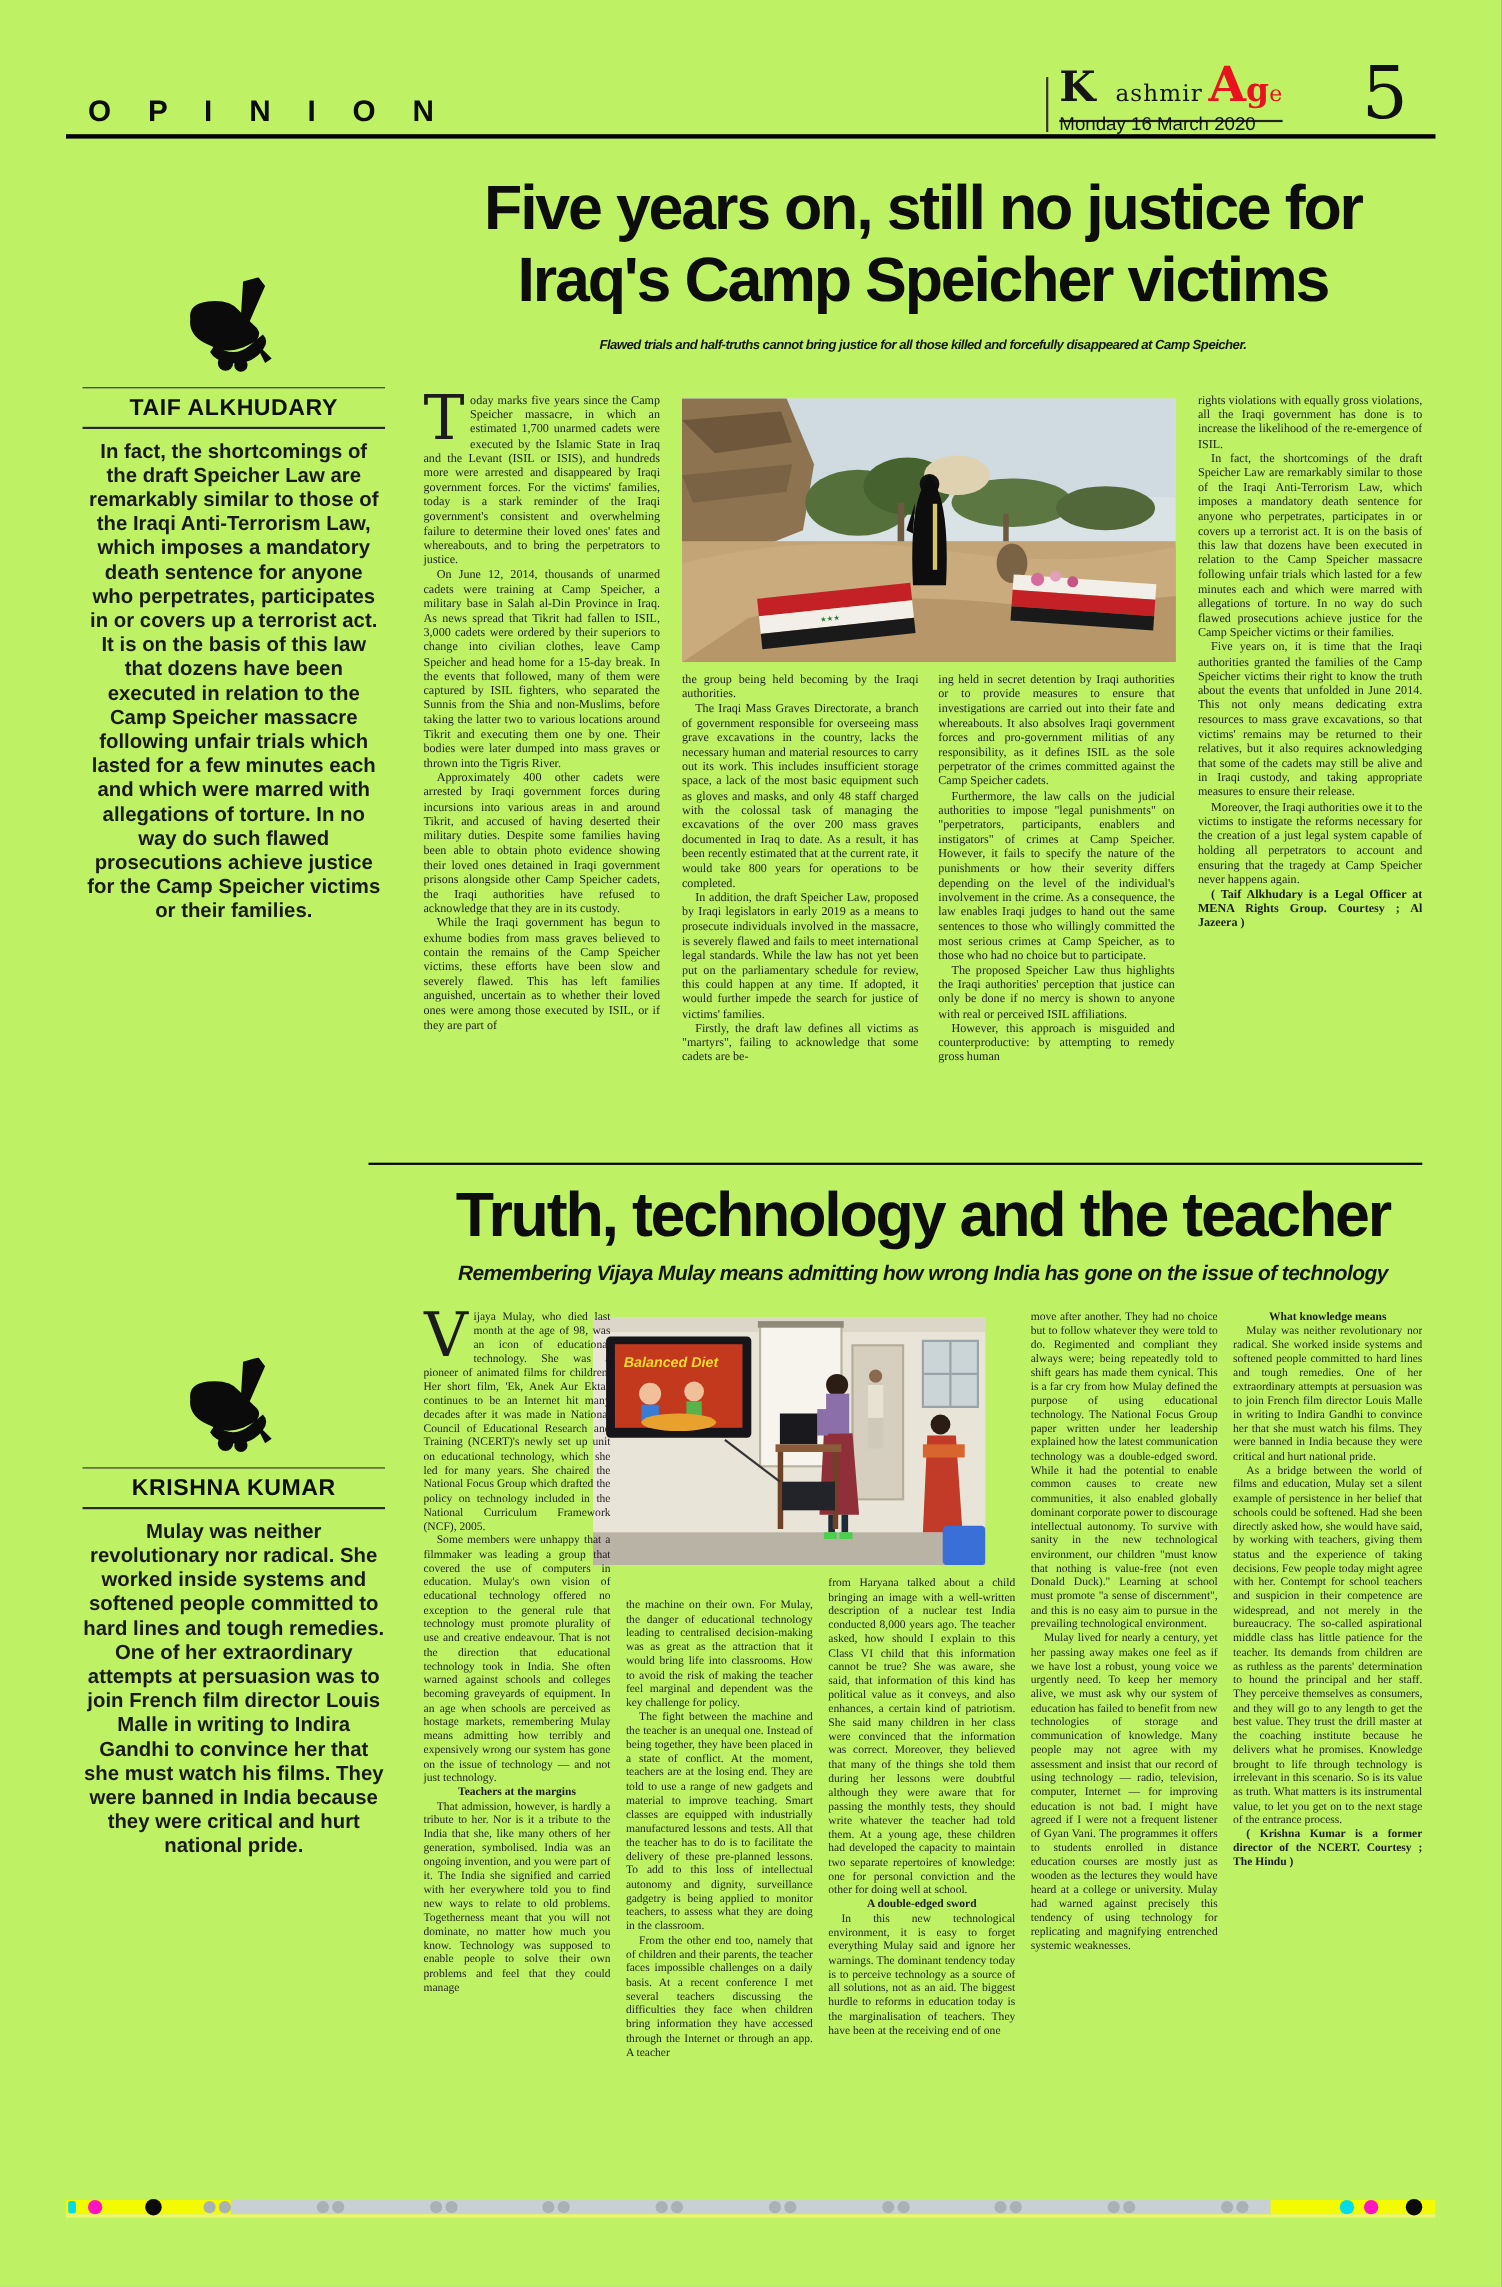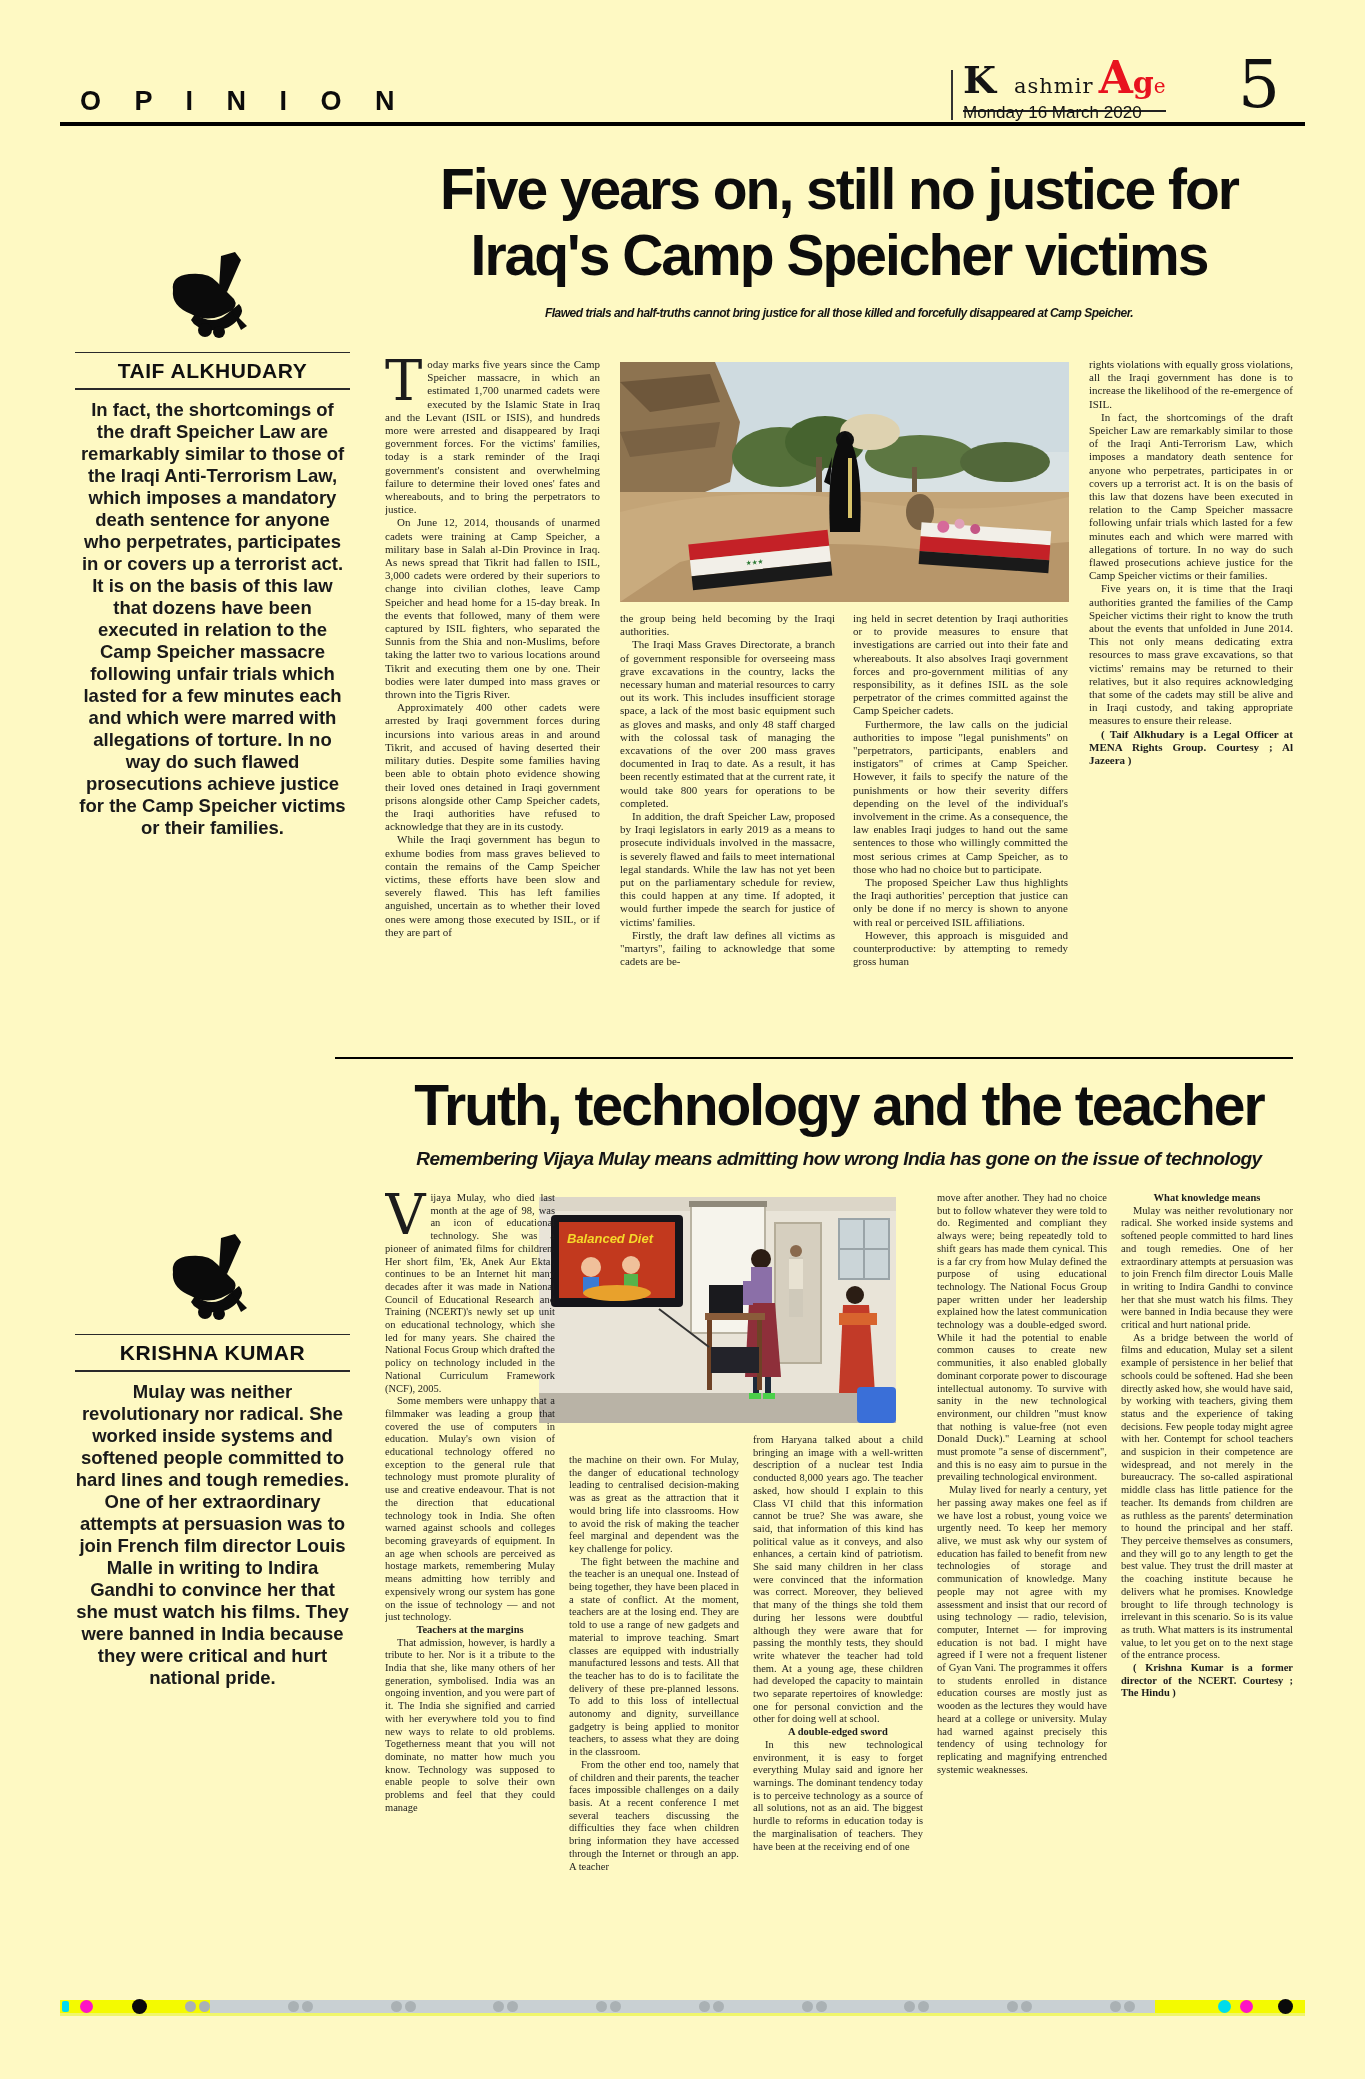--- a/index.html
+++ b/index.html
@@ -3,7 +3,7 @@
 <meta charset="utf-8">
 <style>
   html,body{margin:0;padding:0;background:#9a9a9a;}
-  .page{position:relative;width:1365px;height:2079px;background:#fef9c3;margin:0 auto;
+  .page{position:relative;width:1365px;height:2079px;background:#bef264;margin:0 auto;
         font-family:"Liberation Serif",serif;color:#121212;overflow:hidden;}
   .abs{position:absolute;}
 

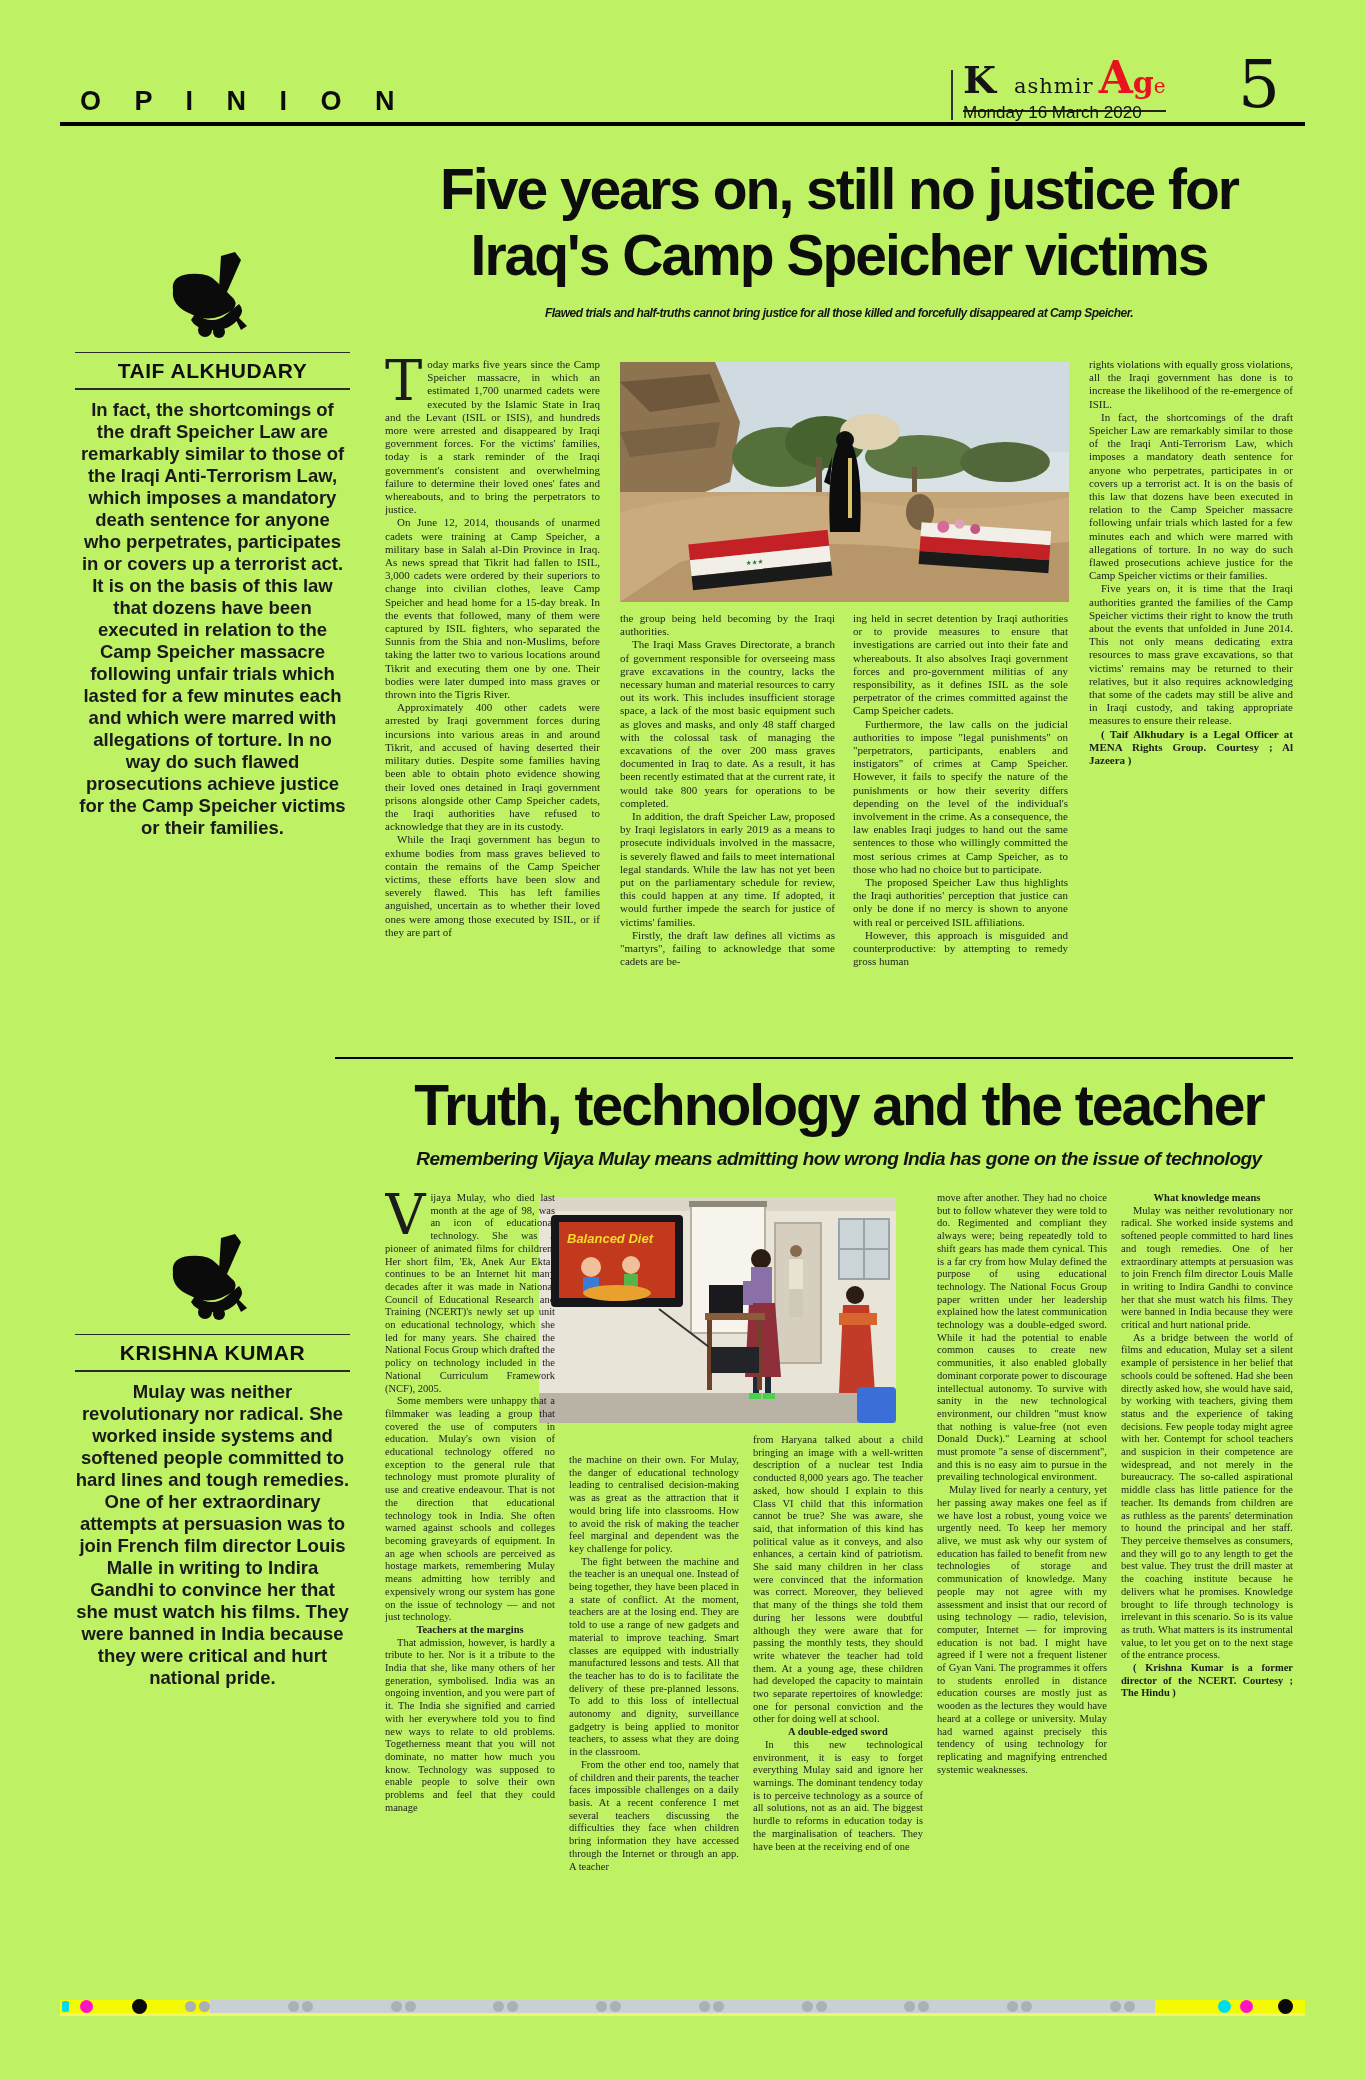--- a/index.html
+++ b/index.html
@@ -167,6 +167,7 @@
       <p class="nodent">rights violations with equally gross violations, all the Iraqi government has done is to increase the likelihood of the re-emergence of ISIL.</p>
       <p>In fact, the shortcomings of the draft Speicher Law are remarkably similar to those of the Iraqi Anti-Terrorism Law, which imposes a mandatory death sentence for anyone who perpetrates, participates in or covers up a terrorist act. It is on the basis of this law that dozens have been executed in relation to the Camp Speicher massacre following unfair trials which lasted for a few minutes each and which were marred with allegations of torture. In no way do such flawed prosecutions achieve justice for the Camp Speicher victims or their families.</p>
       <p>Five years on, it is time that the Iraqi authorities granted the families of the Camp Speicher victims their right to know the truth about the events that unfolded in June 2014. This not only means dedicating extra resources to mass grave excavations, so that victims' remains may be returned to their relatives, but it also requires acknowledging that some of the cadets may still be alive and in Iraqi custody, and taking appropriate measures to ensure their release.</p>
+      <p>Moreover, the Iraqi authorities owe it to the victims to instigate the reforms necessary for the creation of a just legal system capable of holding all perpetrators to account and ensuring that the tragedy at Camp Speicher never happens again.</p>
       <p class="credit">( Taif Alkhudary is a Legal Officer at MENA Rights Group.  Courtesy ; Al Jazeera )</p>
     </div>
 

